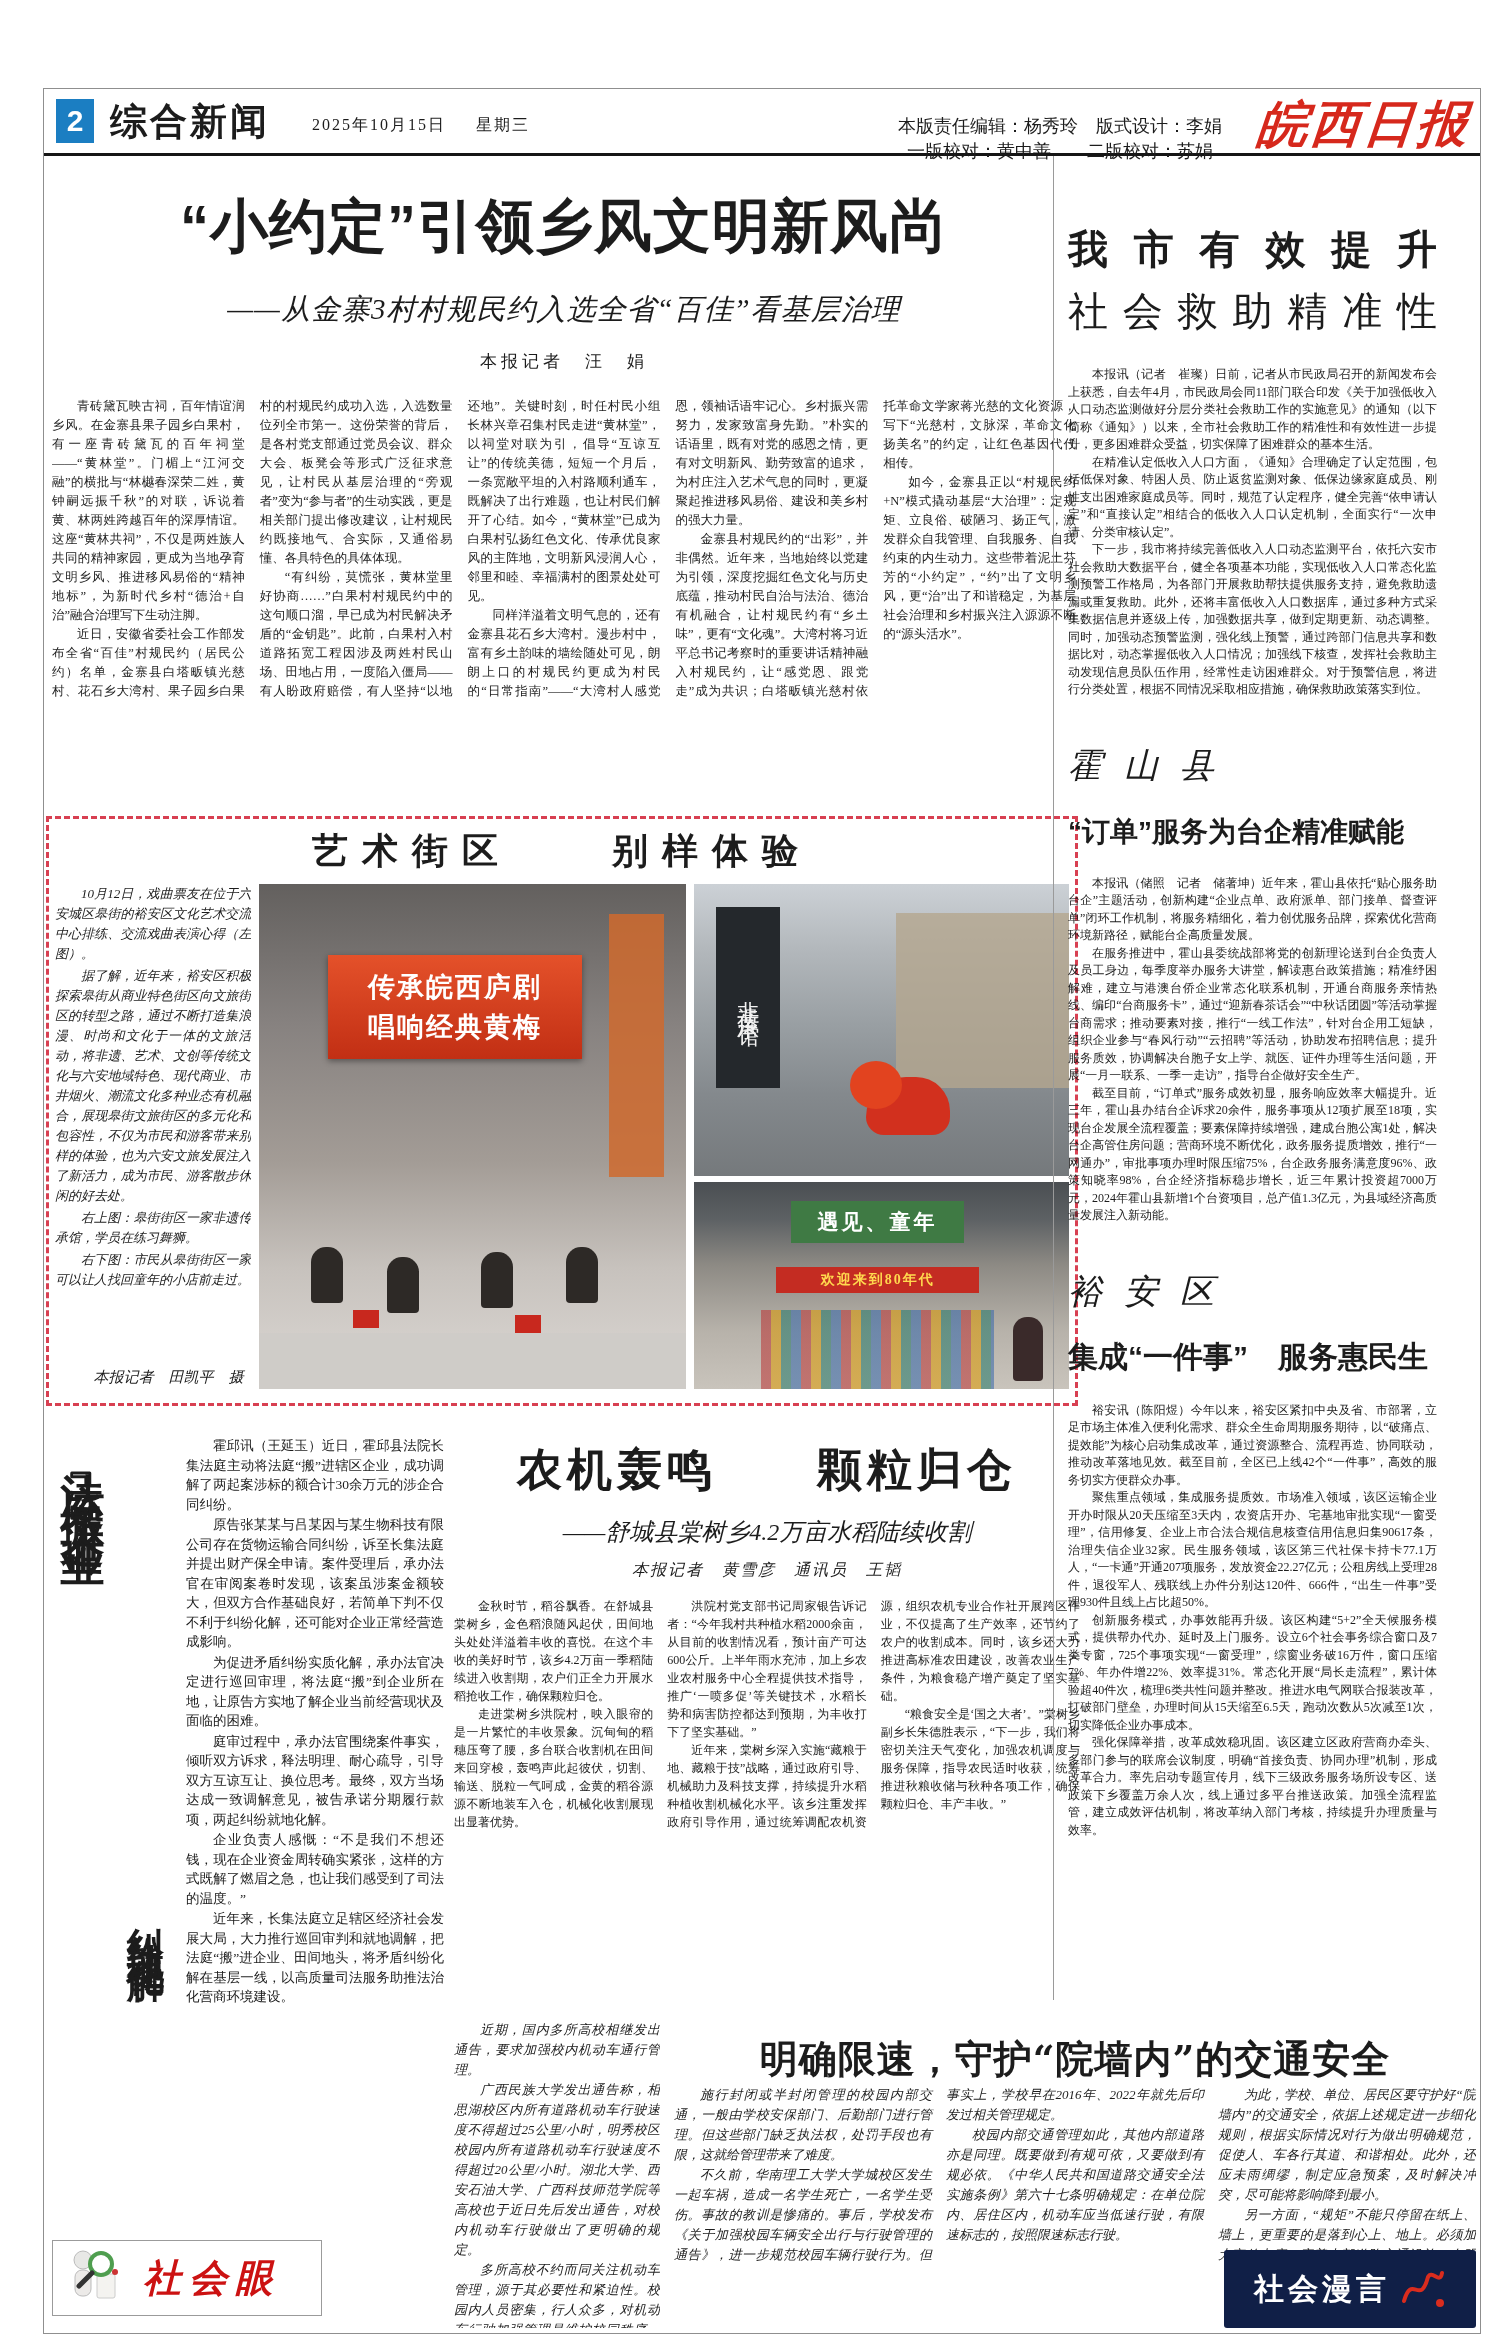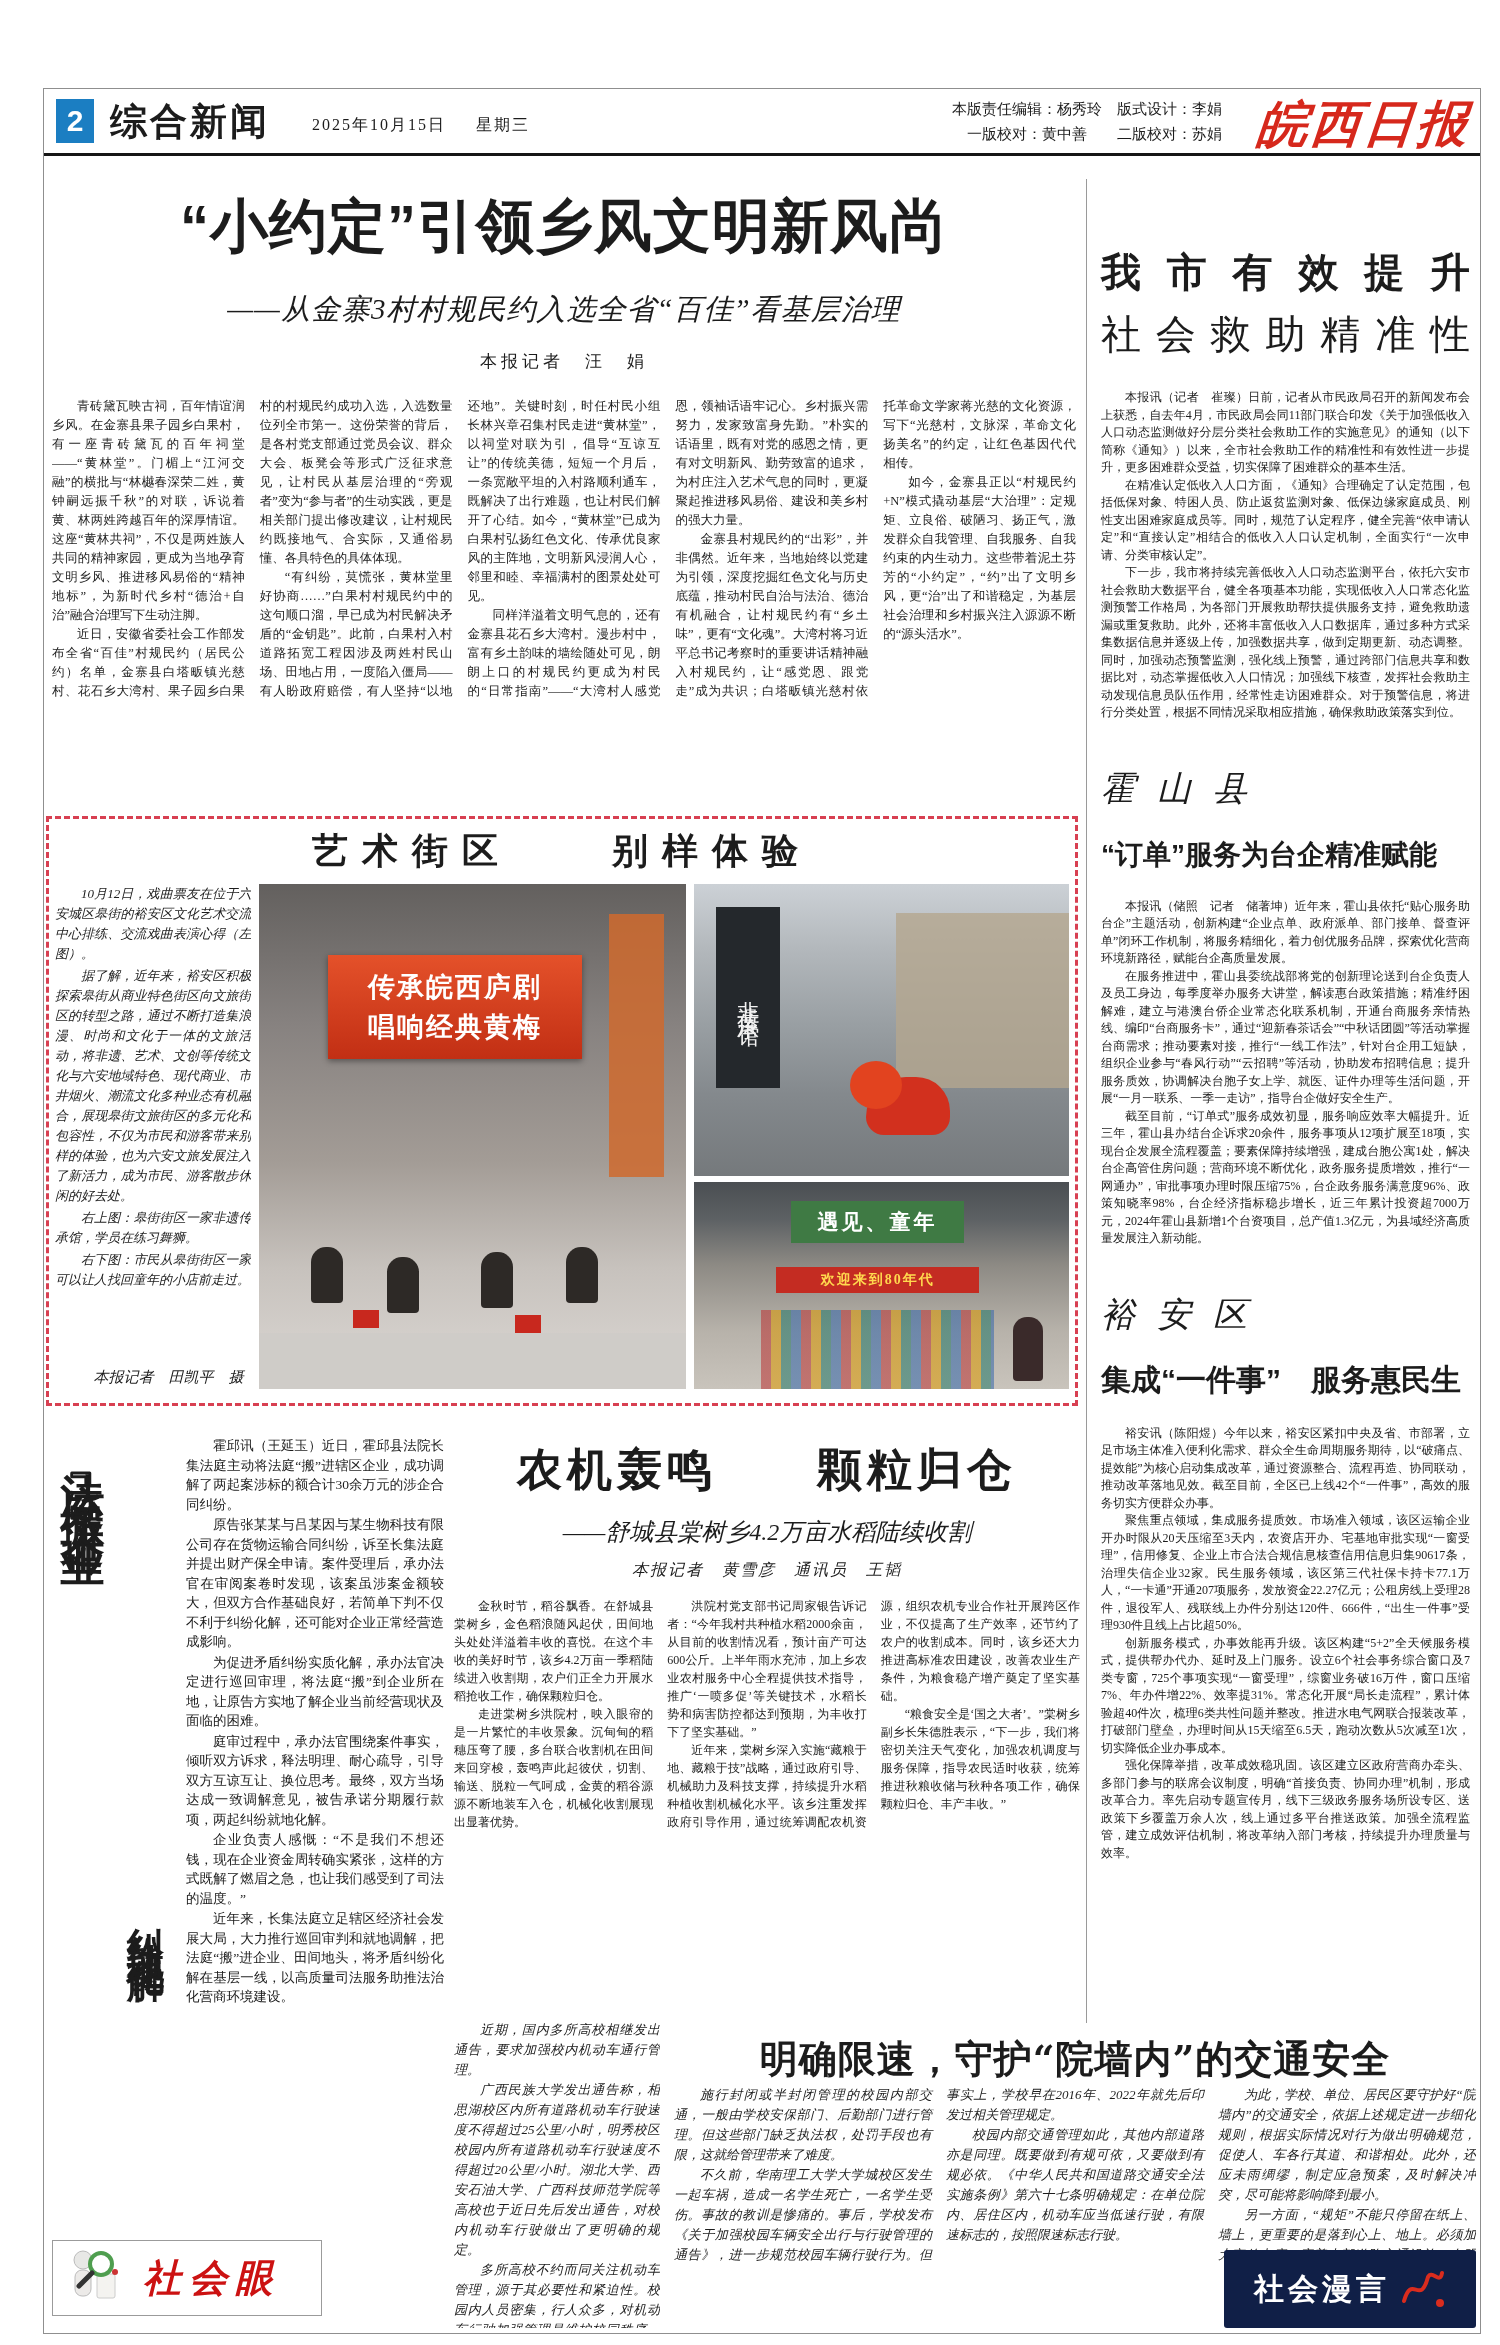--- a/index.html
+++ b/index.html
@@ -11,7 +11,7 @@
          font-family:"Liberation Sans",sans-serif;font-weight:bold;font-size:30px;display:flex;align-items:center;justify-content:center;}
   .secname{position:absolute;left:66px;top:8px;font-family:Liberation Serif, serif;font-weight:900;font-size:37px;letter-spacing:3px;text-align:center;}
   .hdate{position:absolute;left:268px;top:26px;font-size:16px;letter-spacing:2px;}
-  .hinfo{position:absolute;right:258px;top:8px;font-size:15px;line-height:25px;text-align:right;}
+  .hinfo{position:absolute;right:258px;top:25px;font-size:18px;line-height:25px;text-align:center;}
   .masthead{position:absolute;right:10px;top:2px;font-size:50px;font-weight:bold;font-style:italic;color:#d6281c;
             letter-spacing:3px;transform:skewX(-5deg);font-family:"DejaVu Serif",serif;}
   

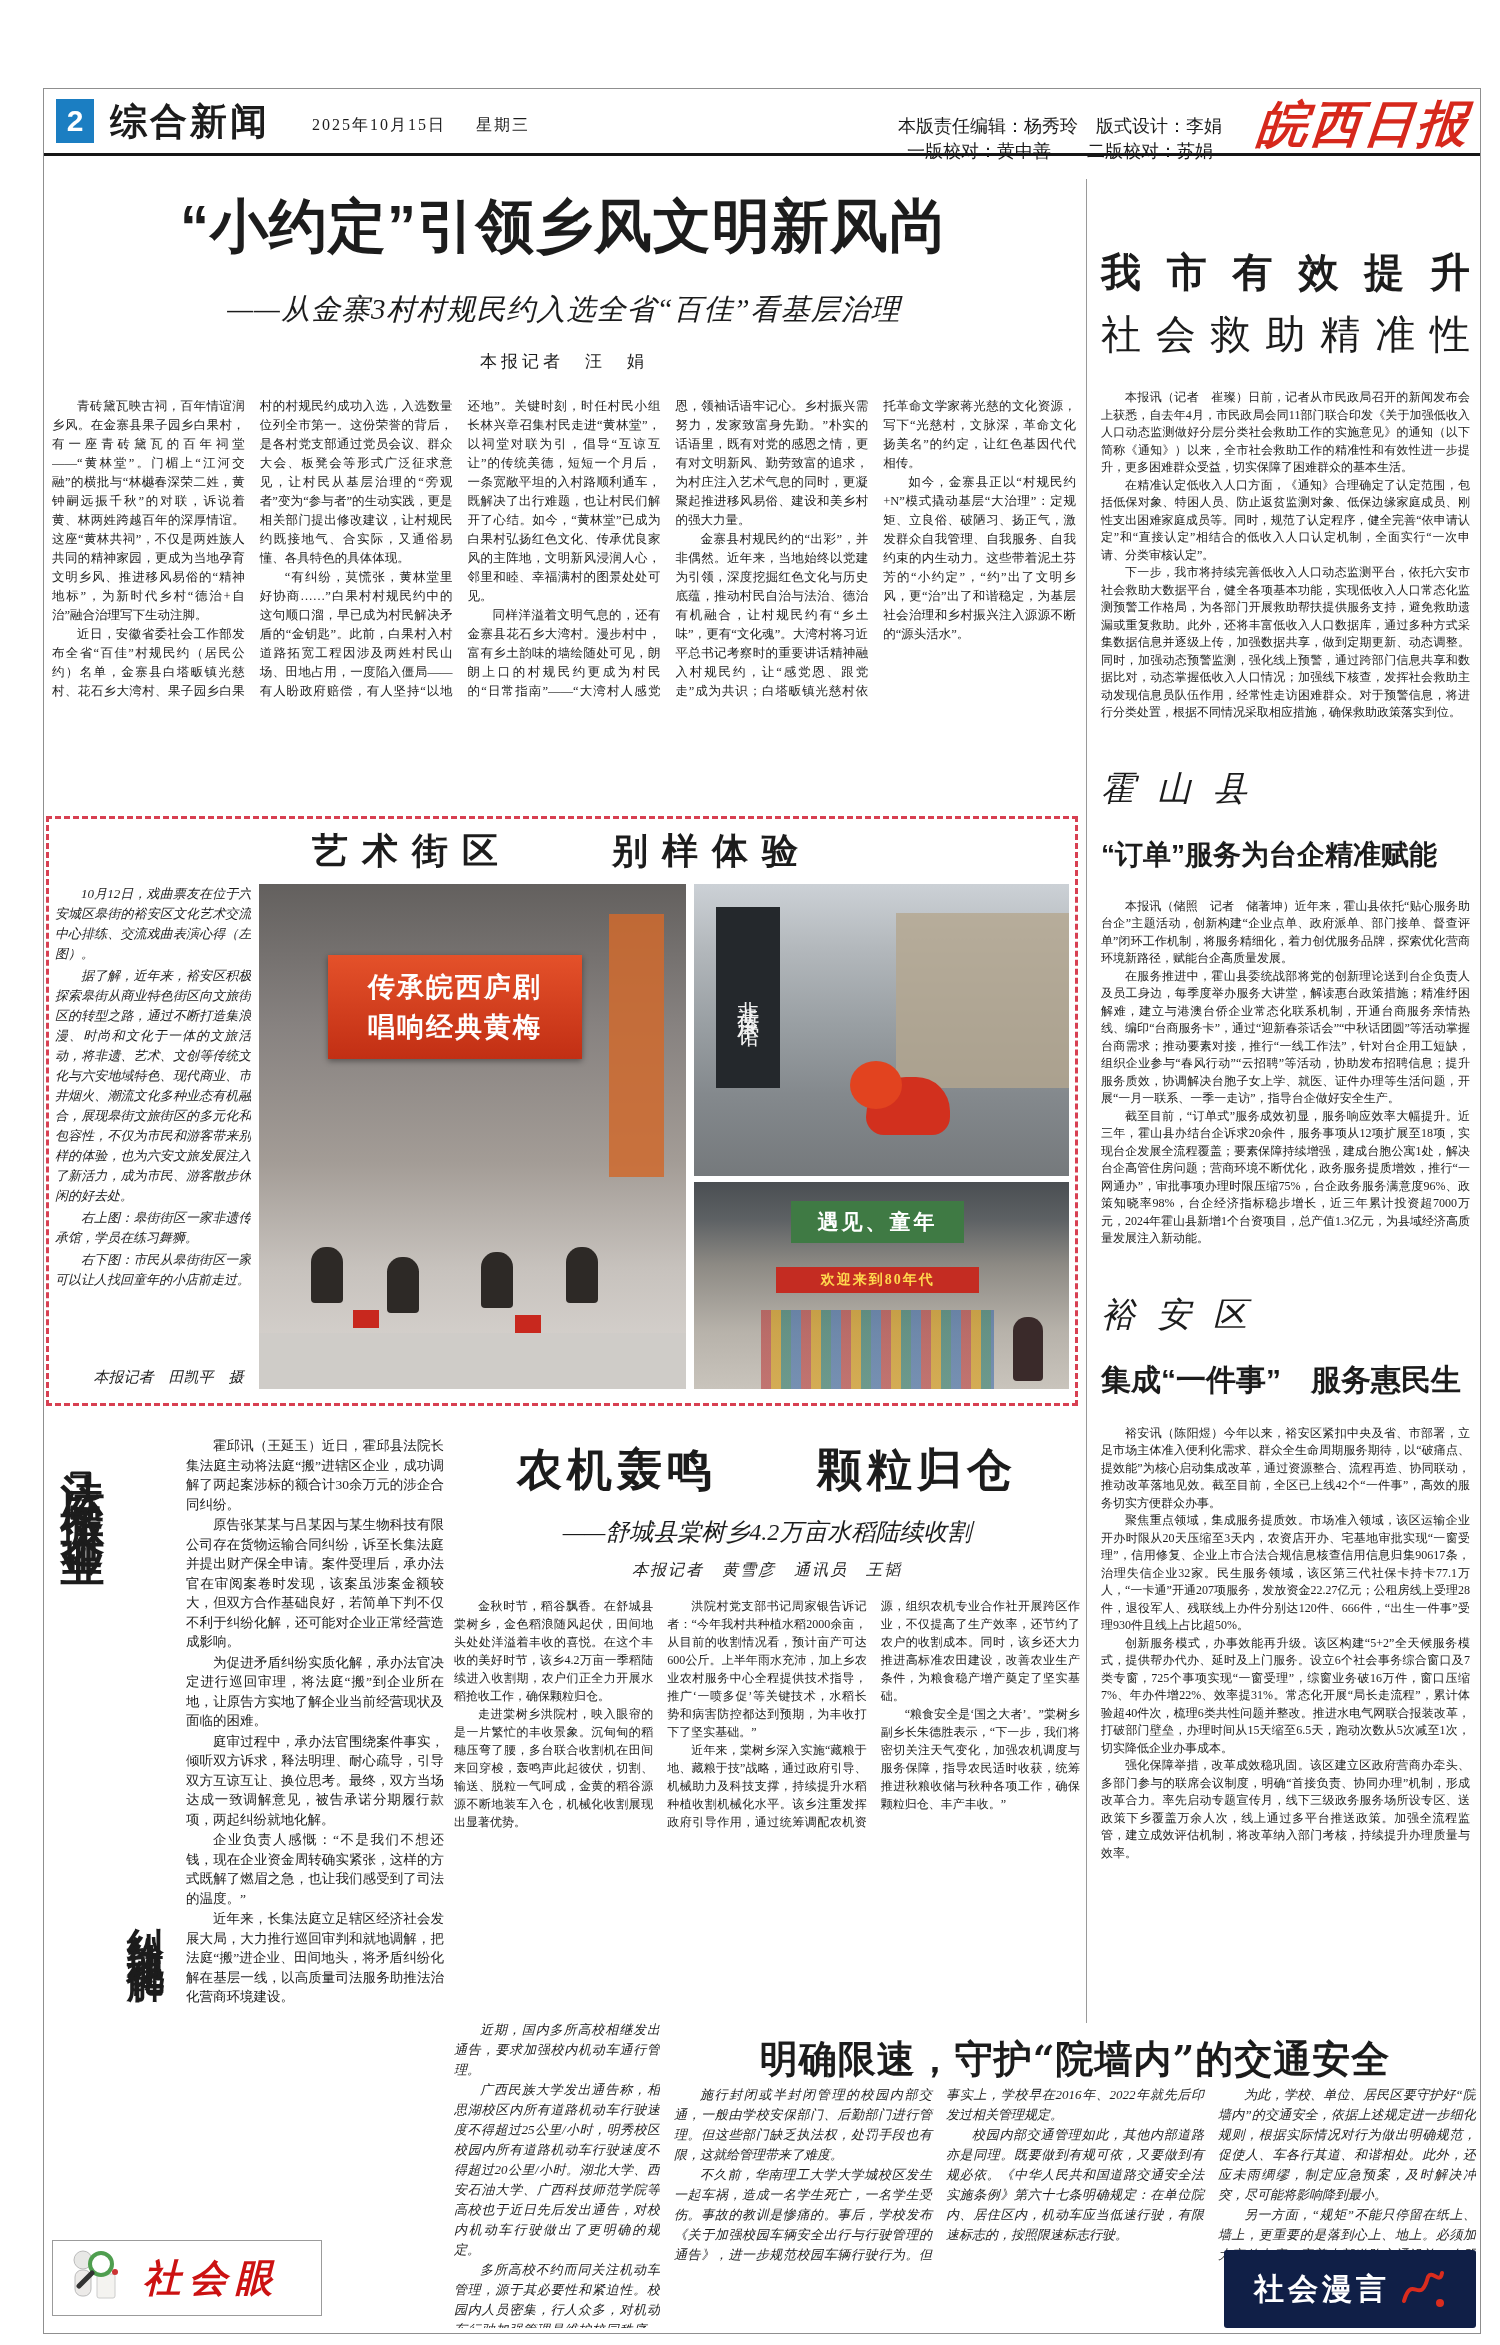--- a/index.html
+++ b/index.html
@@ -16,7 +16,7 @@
             letter-spacing:3px;transform:skewX(-5deg);font-family:"DejaVu Serif",serif;}
   
   .content{position:relative;height:2177px;overflow:hidden;}
-  .rightcol{position:absolute;left:1042px;top:0;width:392px;height:1844px;border-left:1px solid #9a9a9a;box-sizing:border-box;padding:4px 8px 0 14px;overflow:hidden;margin-top:23px;}
+  .rightcol{position:absolute;left:1009px;top:0;width:392px;height:1844px;border-left:1px solid #9a9a9a;box-sizing:border-box;padding:4px 8px 0 14px;overflow:hidden;}
   p{margin:0;text-indent:2em;text-align:justify;}
   
   .main-art{position:absolute;left:8px;top:6px;width:1024px;}

